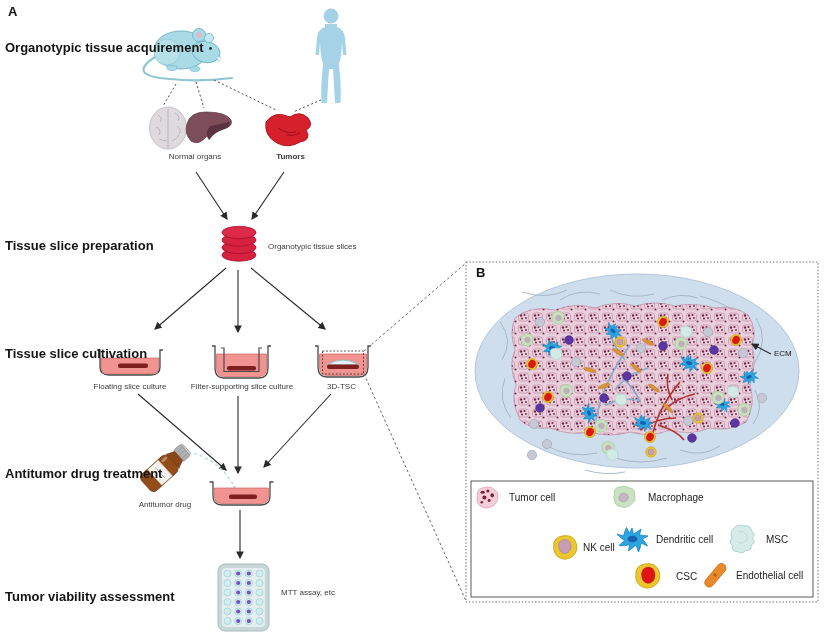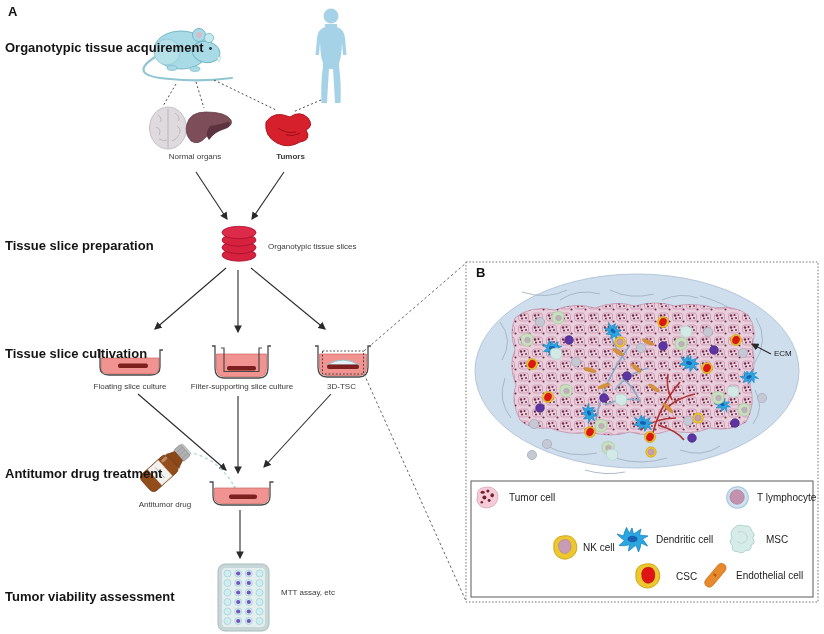--- a/index.html
+++ b/index.html
@@ -373,6 +373,13 @@
   <span>Tumor cell</span>
 </div>
 
+<div class="legend-item" style="left:610px;top:483px;gap:10px;">
+  <svg width="28" height="29" viewBox="0 0 30 30">
+    <path d="M5 12 Q3 5 10 4 Q15 1.5 20 4.5 Q27 5 26 12 Q28.5 18 23 22 Q18 27 12.5 25 Q5.5 24.5 5 18 Q3 15 5 12 Z" fill="#cbe2c2" stroke="#a8cb9e" stroke-width="1"></path>
+    <ellipse cx="14.5" cy="15" rx="5.2" ry="4.6" transform="rotate(-15 14.5 15)" fill="#c6b6c0" stroke="#ac9aa8" stroke-width="0.6"></ellipse>
+  </svg>
+  <span>Macrophage</span>
+</div>
 
 <div class="legend-item" style="left:724px;top:484px;gap:6px;">
   <svg width="27" height="27" viewBox="0 0 30 30">

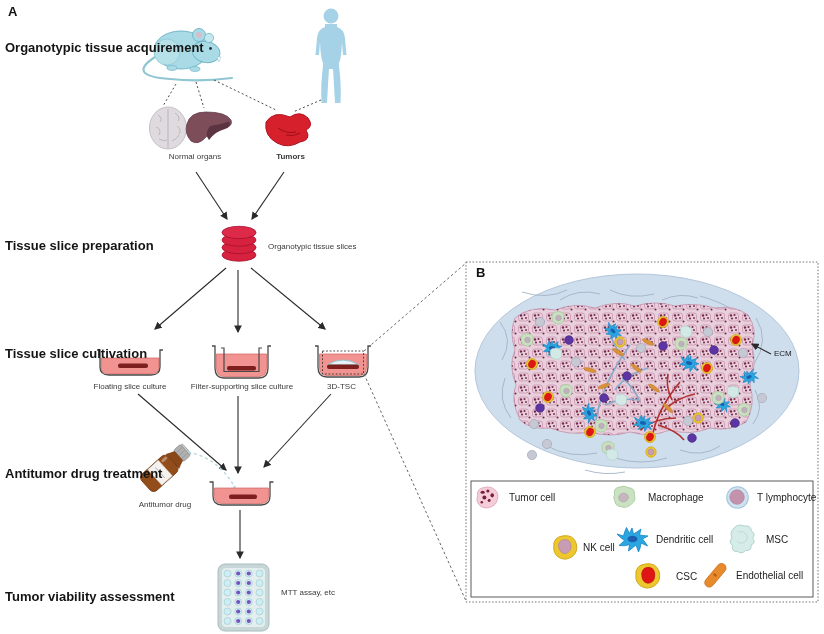--- a/index.html
+++ b/index.html
@@ -381,13 +381,6 @@
   <span>Macrophage</span>
 </div>
 
-<div class="legend-item" style="left:724px;top:484px;gap:6px;">
-  <svg width="27" height="27" viewBox="0 0 30 30">
-    <circle cx="15" cy="15" r="12" fill="#cfe2f0" stroke="#a6c6de" stroke-width="1.2"></circle>
-    <circle cx="14.5" cy="14.5" r="8" fill="#c393ad" stroke="#ae809c" stroke-width="0.8"></circle>
-  </svg>
-  <span>T lymphocyte</span>
-</div>
 
 
 <div class="legend-item" style="left:614px;top:524px;gap:6px;">

